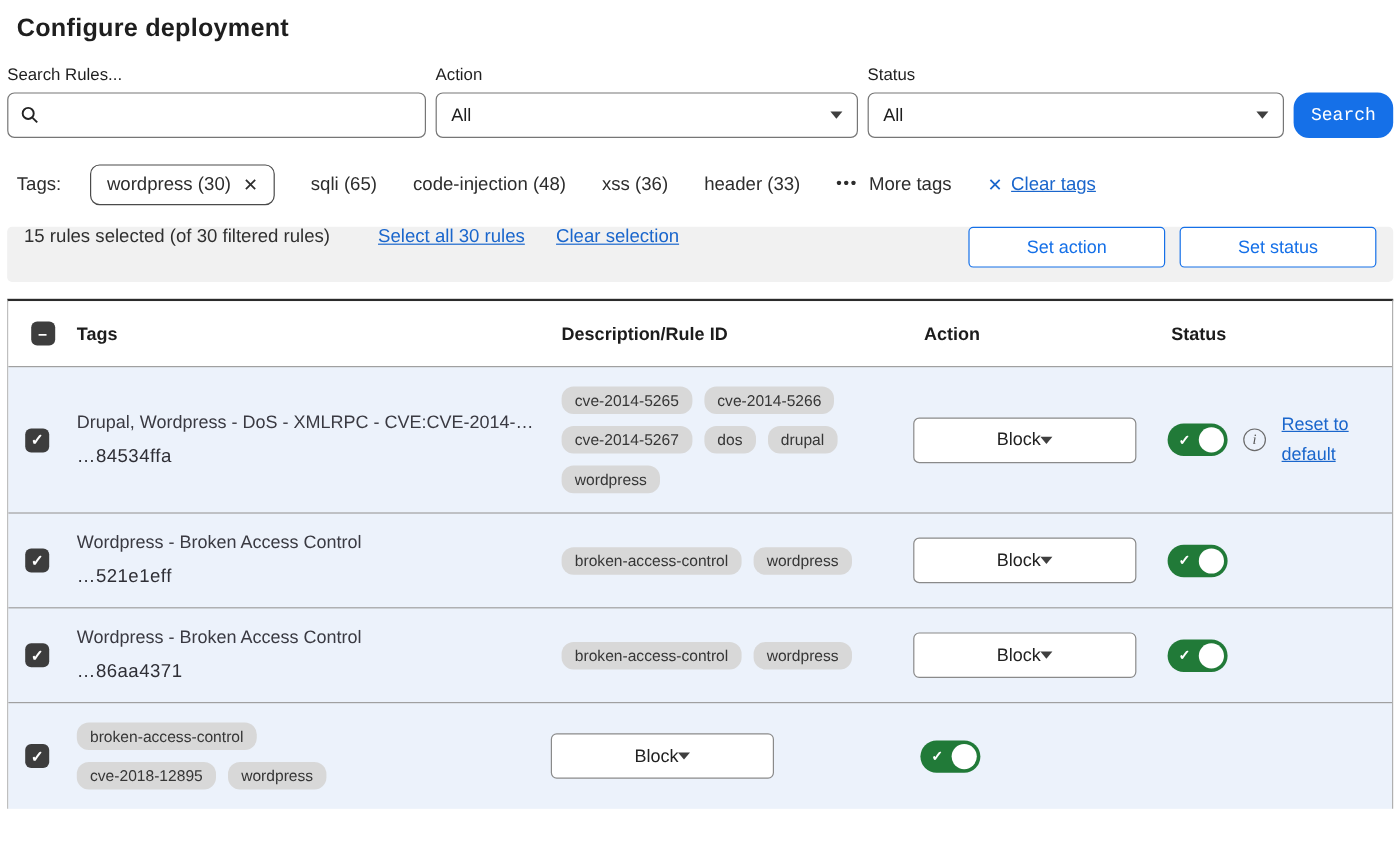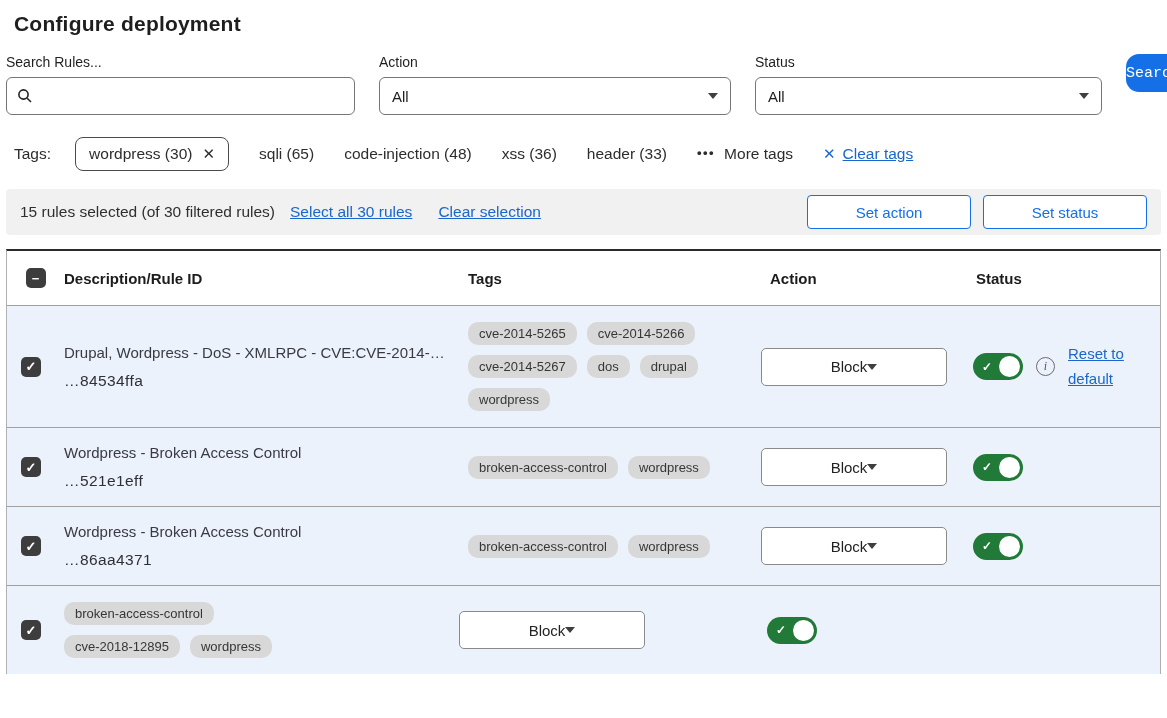--- a/index.html
+++ b/index.html
@@ -22,7 +22,7 @@
   .book-icon:after{content:""; position:absolute; left:50%; top:0; bottom:0; width:1.6px; background:var(--badge-text);}
 
   
-  .filters{display:flex; gap:24px; margin-bottom:22px;}
+  .filters{display:flex; align-items:flex-end; gap:8px; margin-bottom:22px;}
   .field{display:flex; flex-direction:column; gap:7px;}
   .field-label{font-size:14px; color:#1f1f1f;}
   .search-box{width:349px; height:38px; border:1px solid #767676; border-radius:6px;

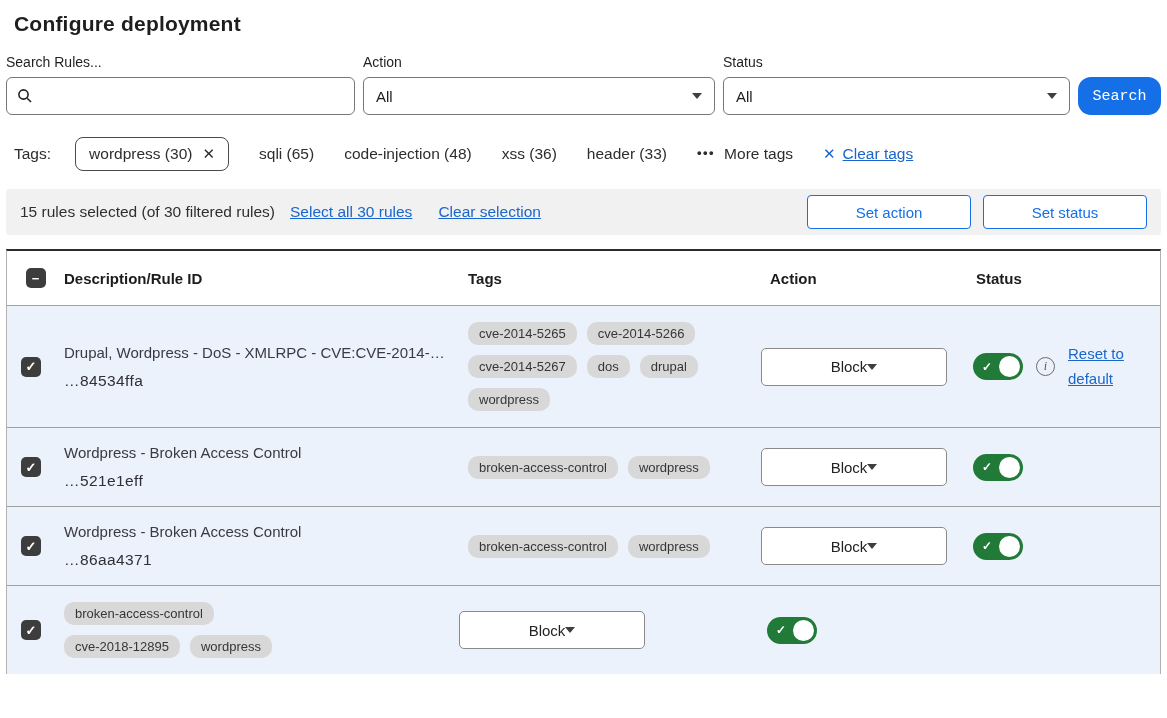--- a/index.html
+++ b/index.html
@@ -53,7 +53,7 @@
 
   
   .selection-bar{background:var(--bar-bg); border-radius:4px; height:46px; display:flex;
-    align-items:center; padding:0 14px; gap:15px; margin-bottom:14px; font-size:15.5px; color:#2f2f2f;}
+    align-items:flex-start; padding:0 14px; gap:40px; margin-bottom:14px; font-size:15.5px; color:#2f2f2f;}
   .sel-links{display:flex; gap:26px;}
   .text-link{color:var(--link-blue); text-decoration:underline; cursor:pointer;}
   .sel-buttons{margin-left:auto; display:flex; gap:12px;}

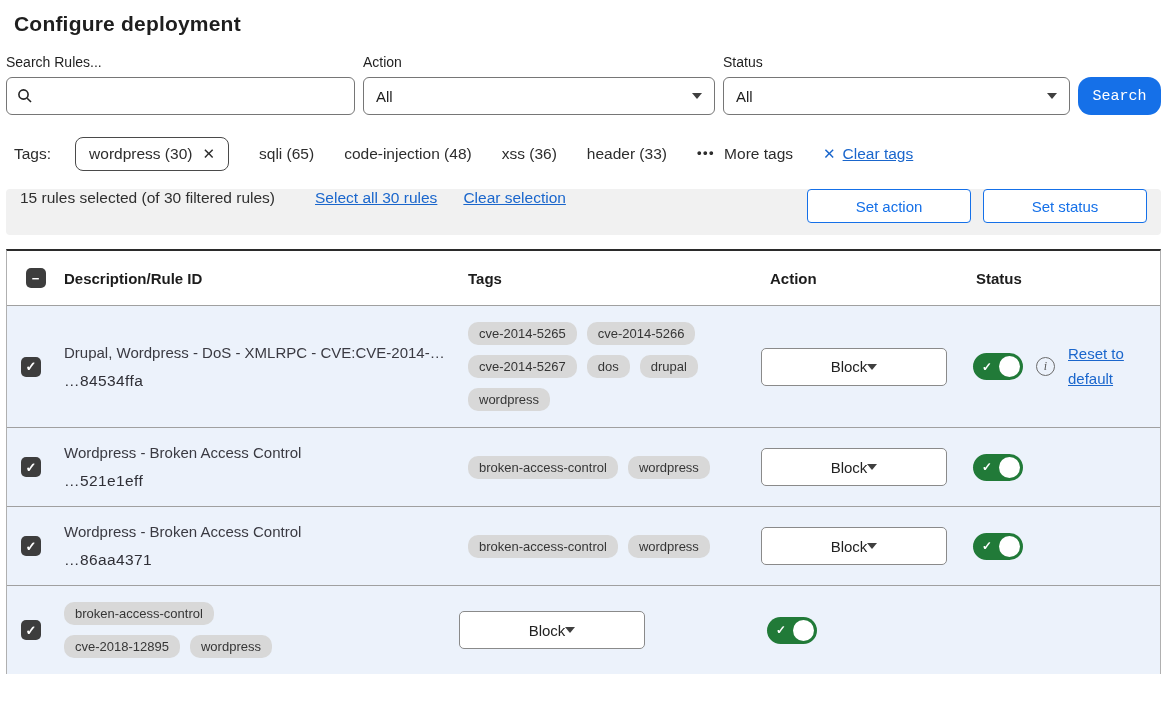--- a/index.html
+++ b/index.html
@@ -162,8 +162,8 @@
         <span>−</span>
       </span>
     </div>
+    <div class="cell">Tags</div>
     <div class="cell">Description/Rule ID</div>
-    <div class="cell">Tags</div>
     <div class="cell">Action</div>
     <div class="cell">Status</div>
   </div>

